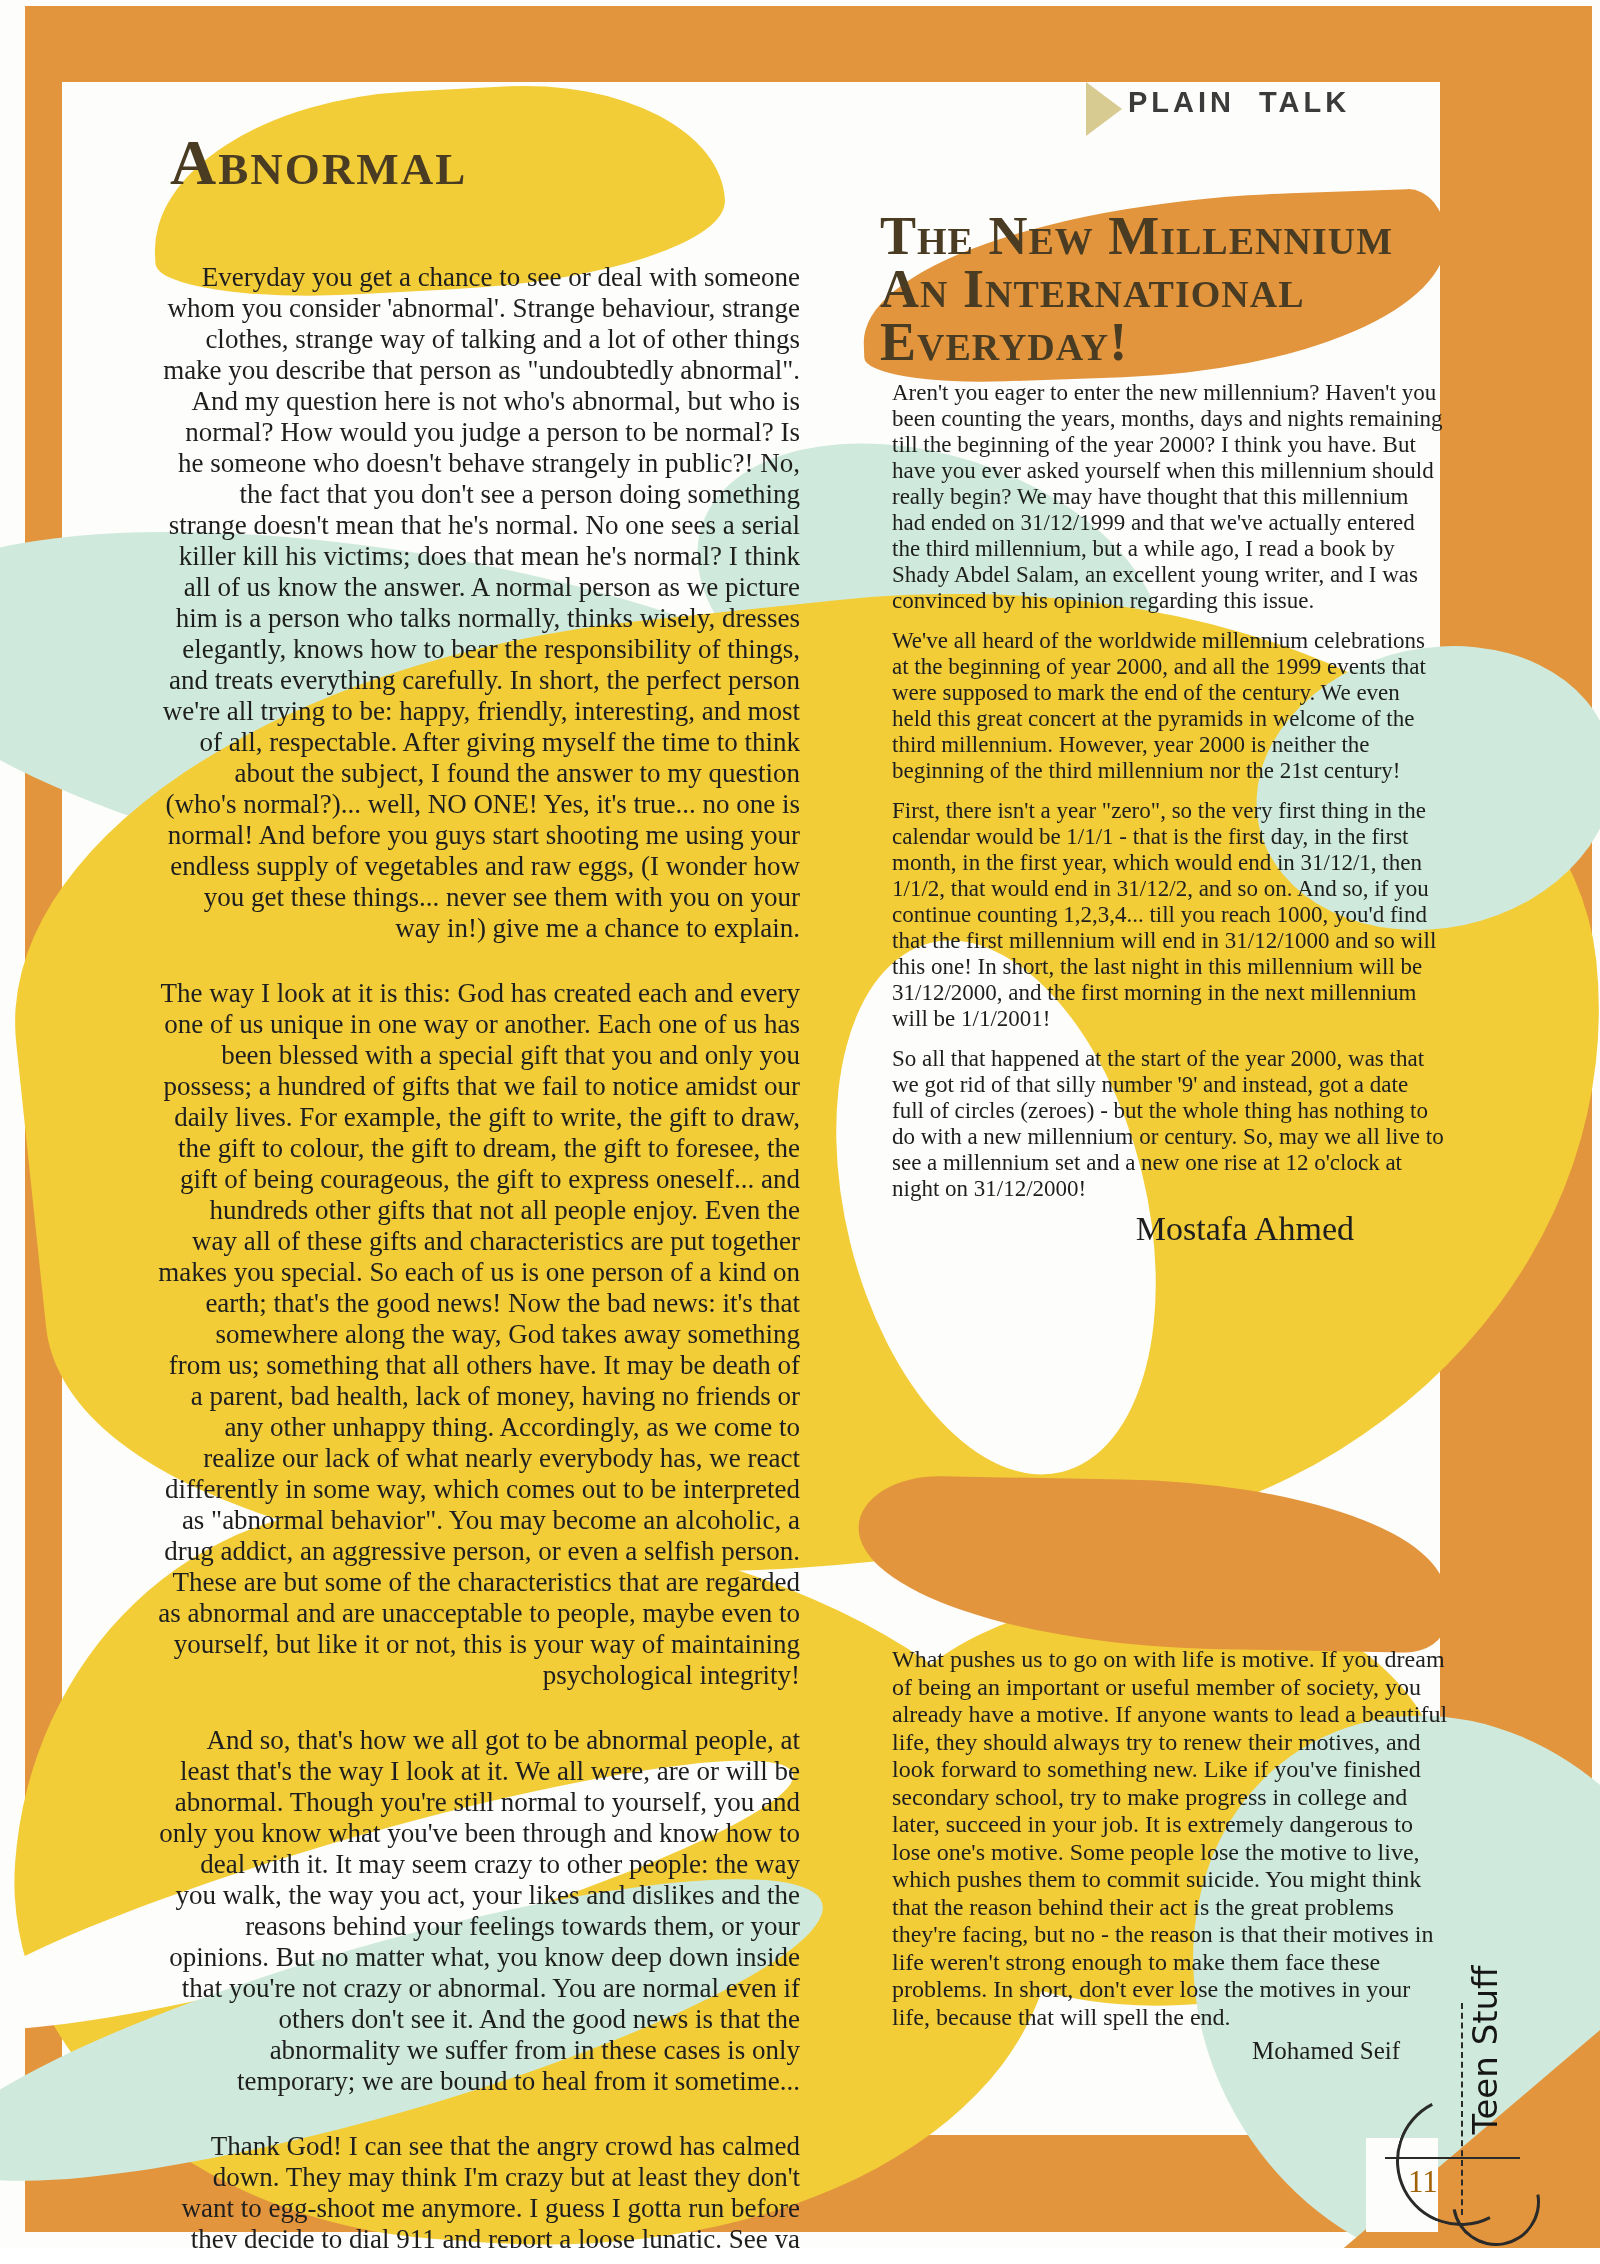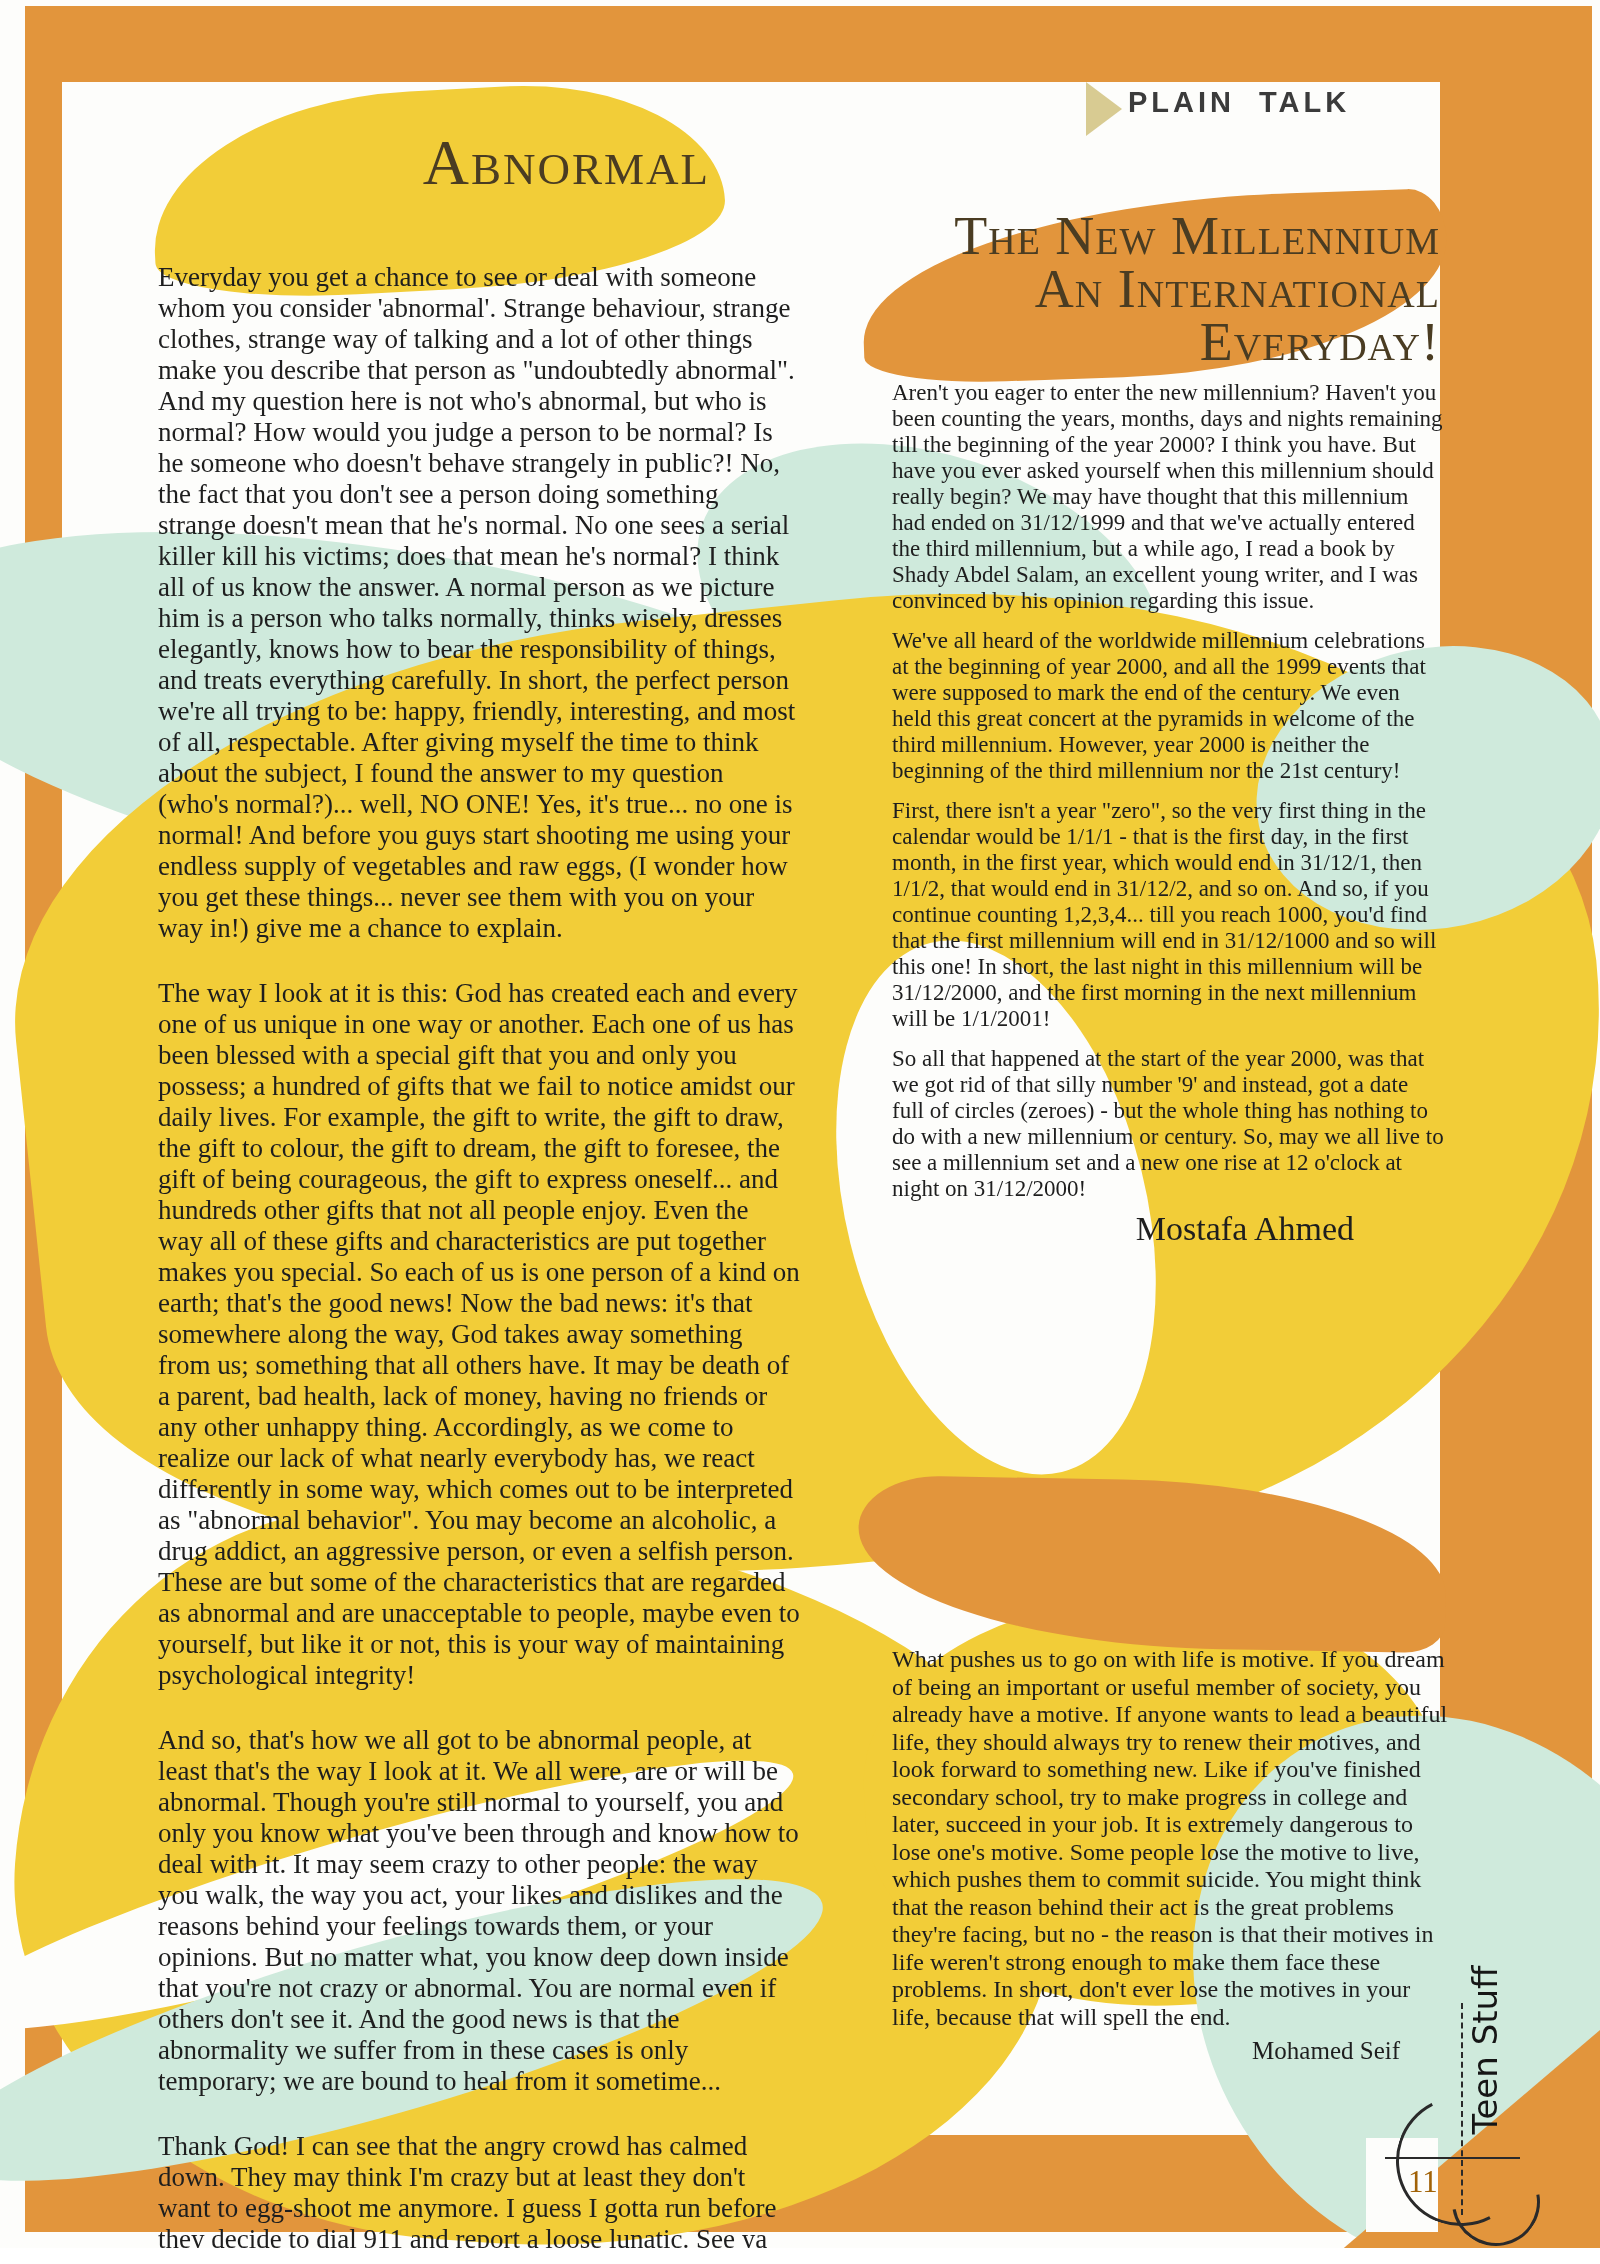--- a/index.html
+++ b/index.html
@@ -45,7 +45,7 @@
          border-top:27px solid transparent;border-bottom:27px solid transparent;
          border-left:36px solid #D8CB92;}
   
-  .title{font-weight:normal;color:#4a3c22;text-align:right;font-variant:small-caps;}
+  .title{font-weight:bold;color:#4a3c22;text-align:left;font-variant:small-caps;}
   .title-abnormal{left:170px;top:126px;width:540px;font-size:64px;letter-spacing:2px;}
   .title-millennium{left:880px;top:210px;width:560px;font-size:54px;line-height:53px;letter-spacing:1px;}
   .title-motive{left:905px;top:1552px;width:520px;font-size:56px;letter-spacing:2px;}

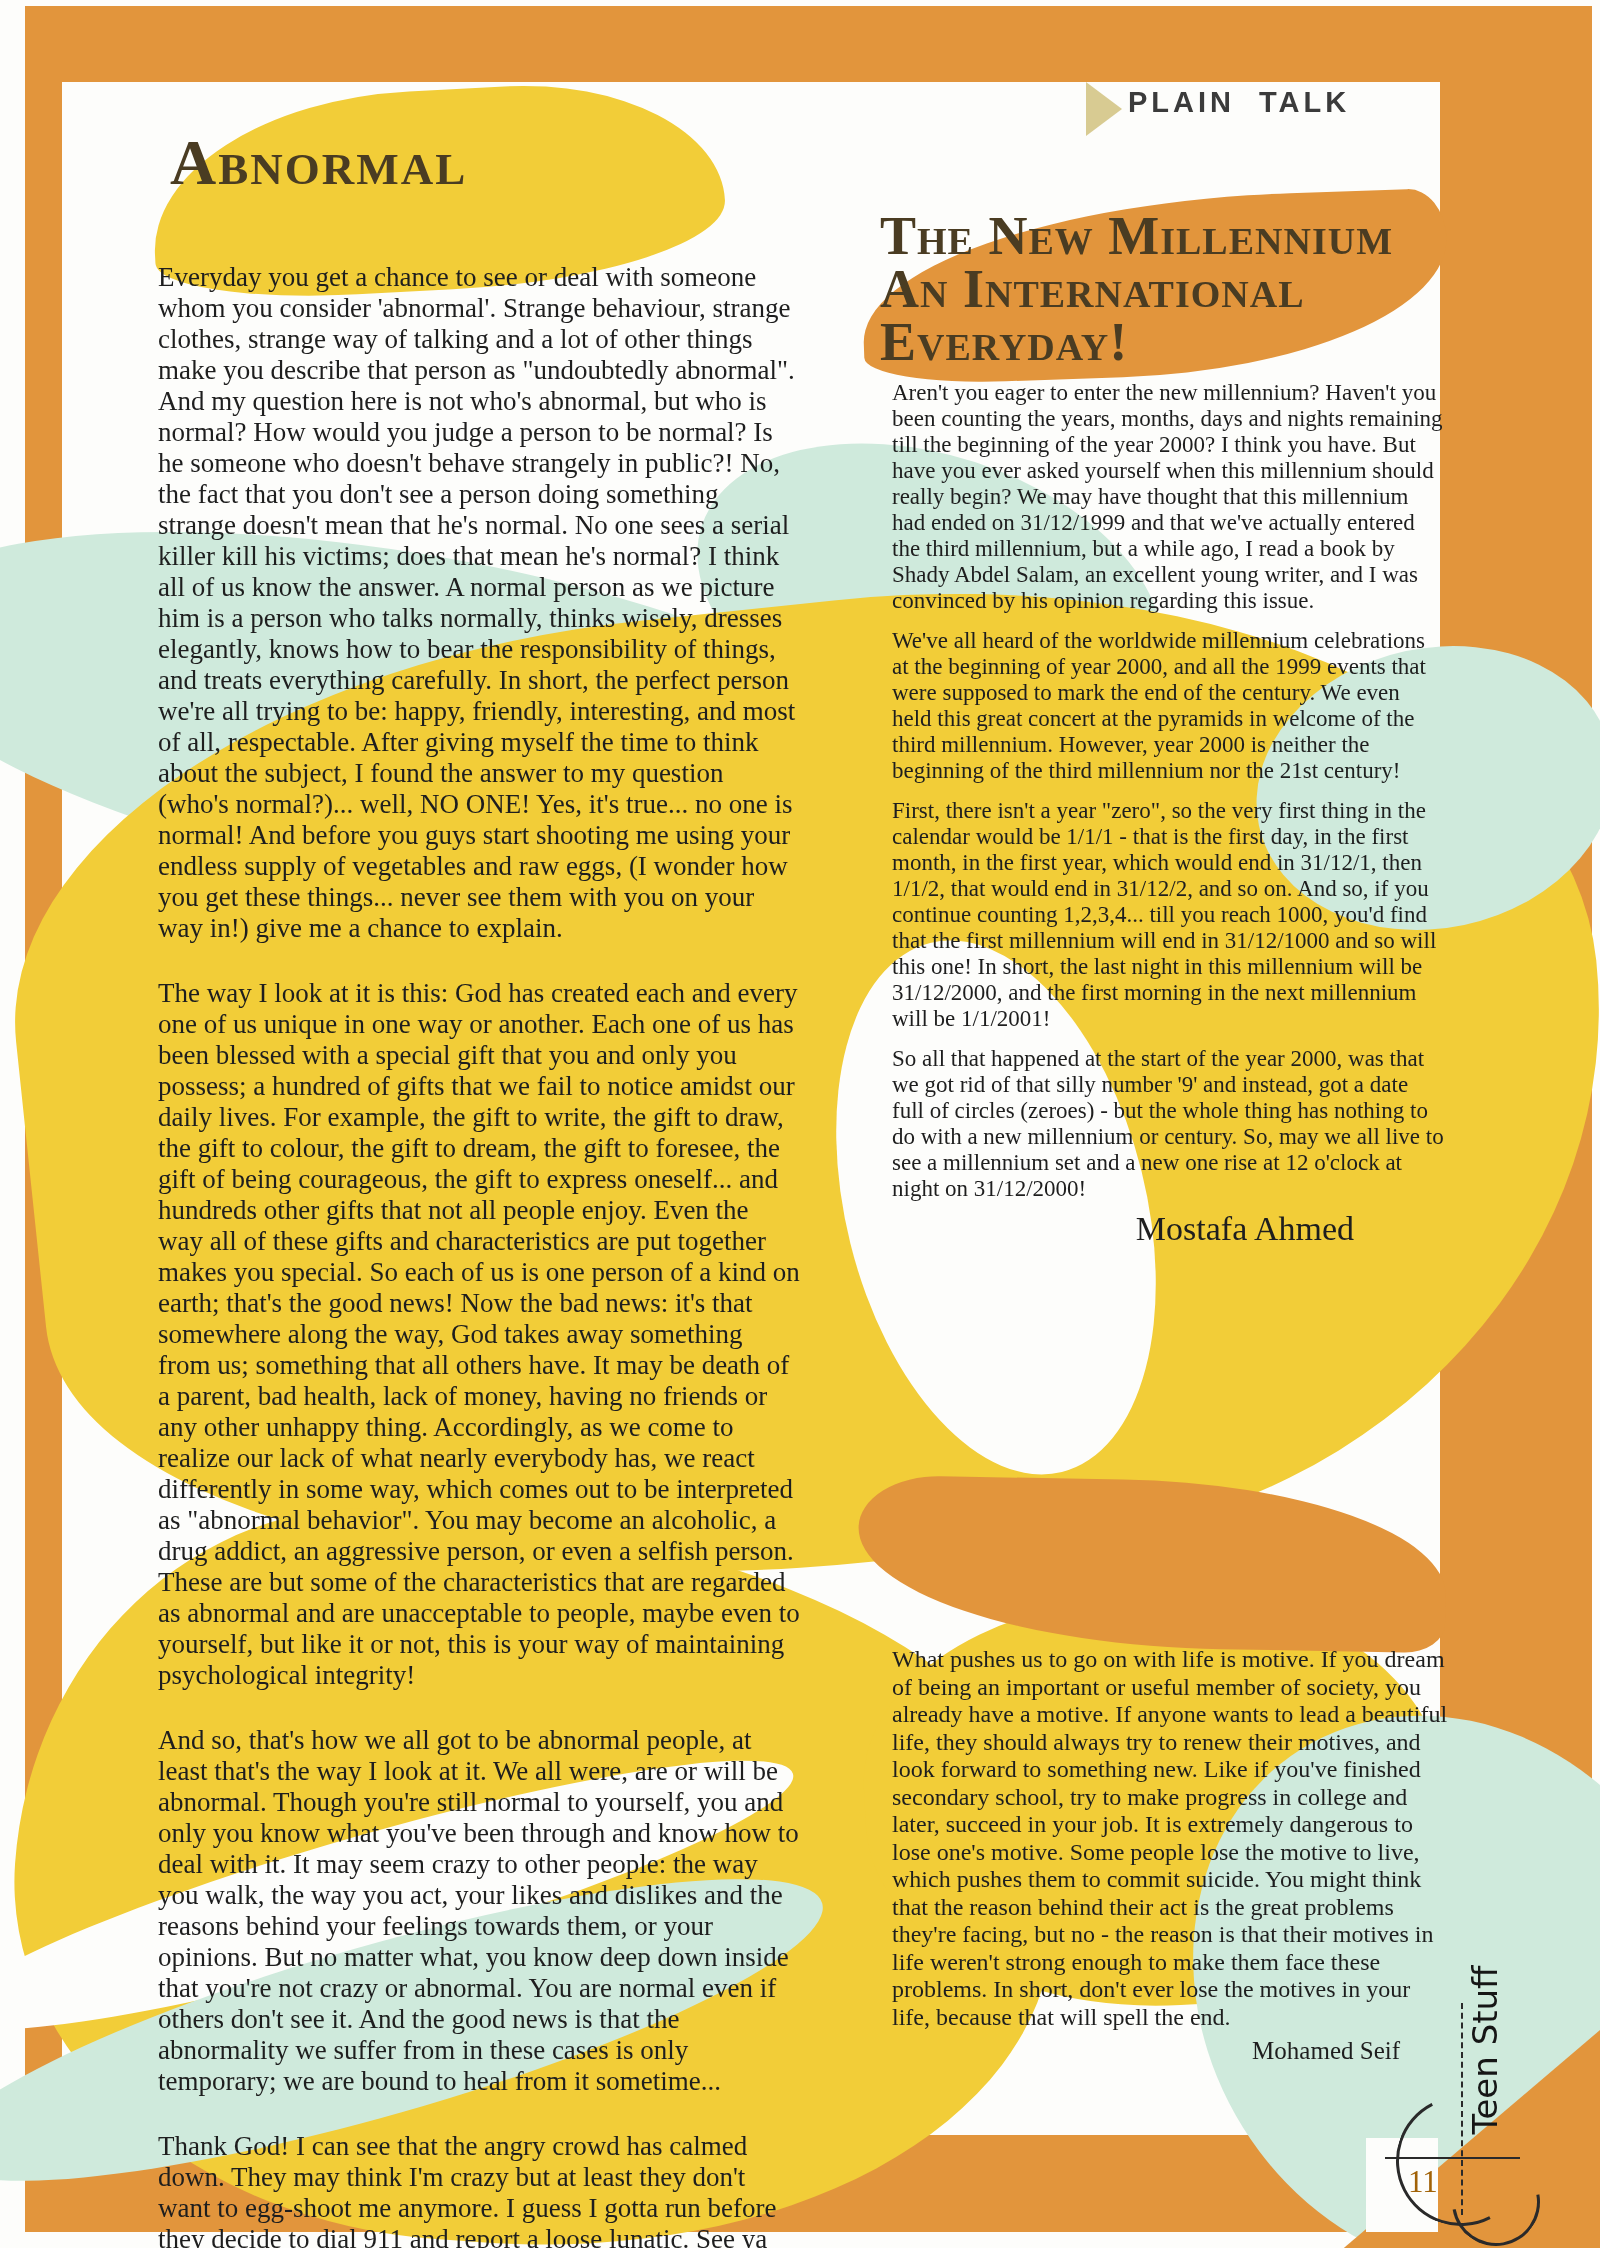--- a/index.html
+++ b/index.html
@@ -53,7 +53,7 @@
   .col{position:absolute;}
   .col p{margin:0;}
   .col-left{left:158px;top:262px;width:642px;font-size:27px;line-height:31px;}
-  .col-left p{margin-bottom:34px;}
+  .col-left p{margin-bottom:34px;text-align:right;}
   .col-right{left:892px;top:380px;width:552px;font-size:23px;line-height:26px;}
   .col-right p{margin-bottom:14px;}
   .col-motive{left:892px;top:1646px;width:556px;font-size:24px;line-height:27.5px;}

